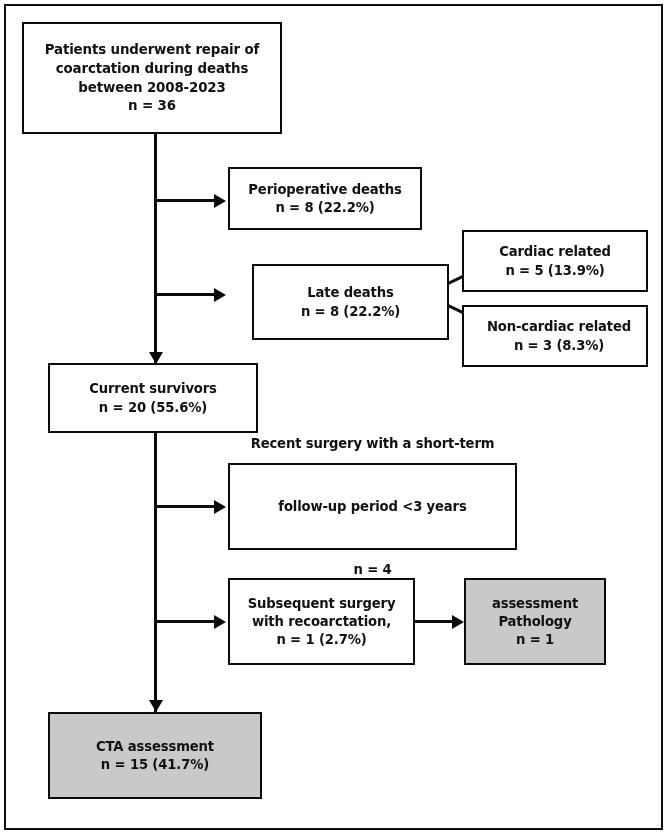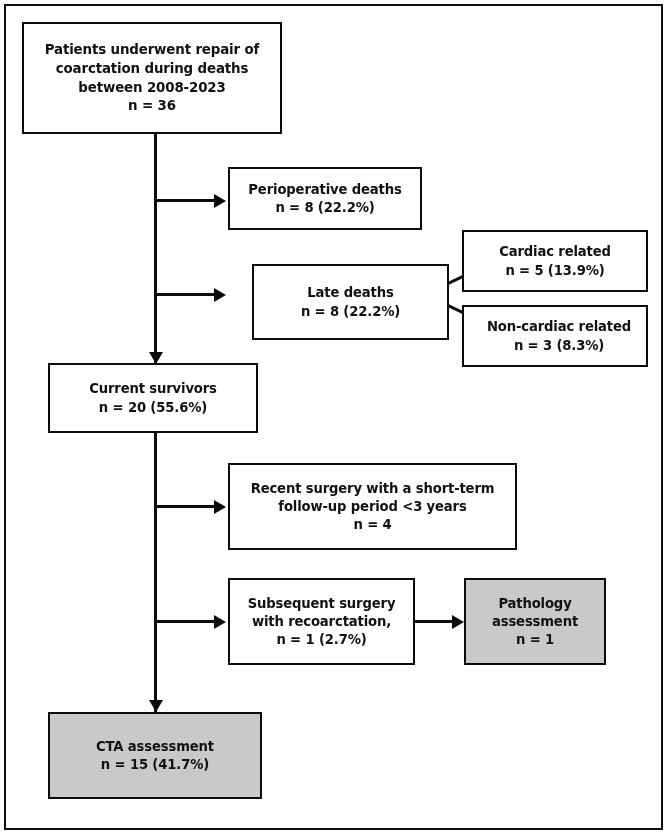--- a/index.html
+++ b/index.html
@@ -145,7 +145,7 @@
     <span class="ln">n = 20 (55.6%)</span>
   </div>
 
-  <div class="node" style="left:228px; top:463px; width:289px; height:87px;">
+  <div class="node" style="left:228px; top:463px; width:289px; height:87px;gap:45px;">
     <span class="ln">Recent surgery with a short-term</span>
     <span class="ln">follow-up period &lt;3 years</span>
     <span class="ln">n = 4</span>

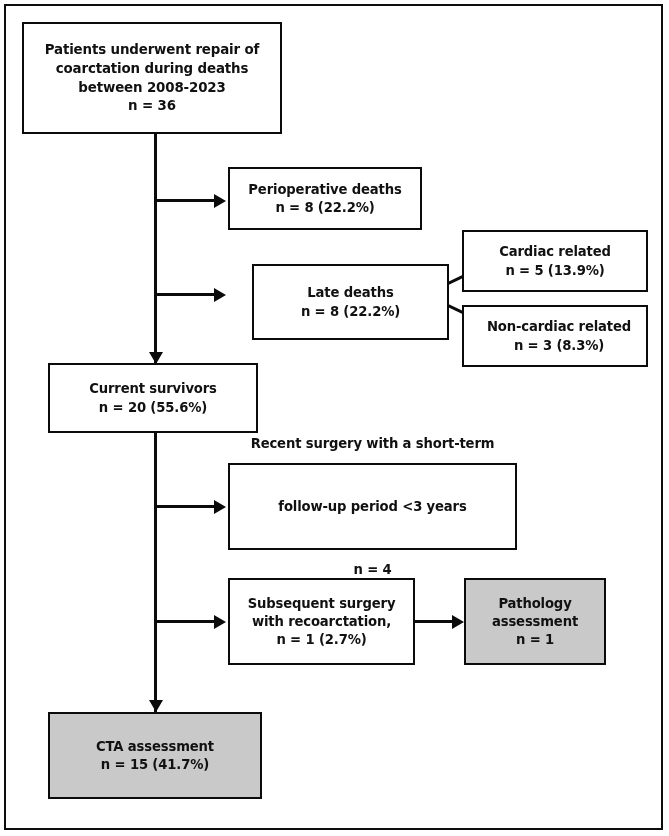--- a/index.html
+++ b/index.html
@@ -158,8 +158,8 @@
   </div>
 
   <div class="node shaded" style="left:464px; top:578px; width:142px; height:87px;">
+    <span class="ln">assessment</span>
     <span class="ln">Pathology</span>
-    <span class="ln">assessment</span>
     <span class="ln">n = 1</span>
   </div>
 

